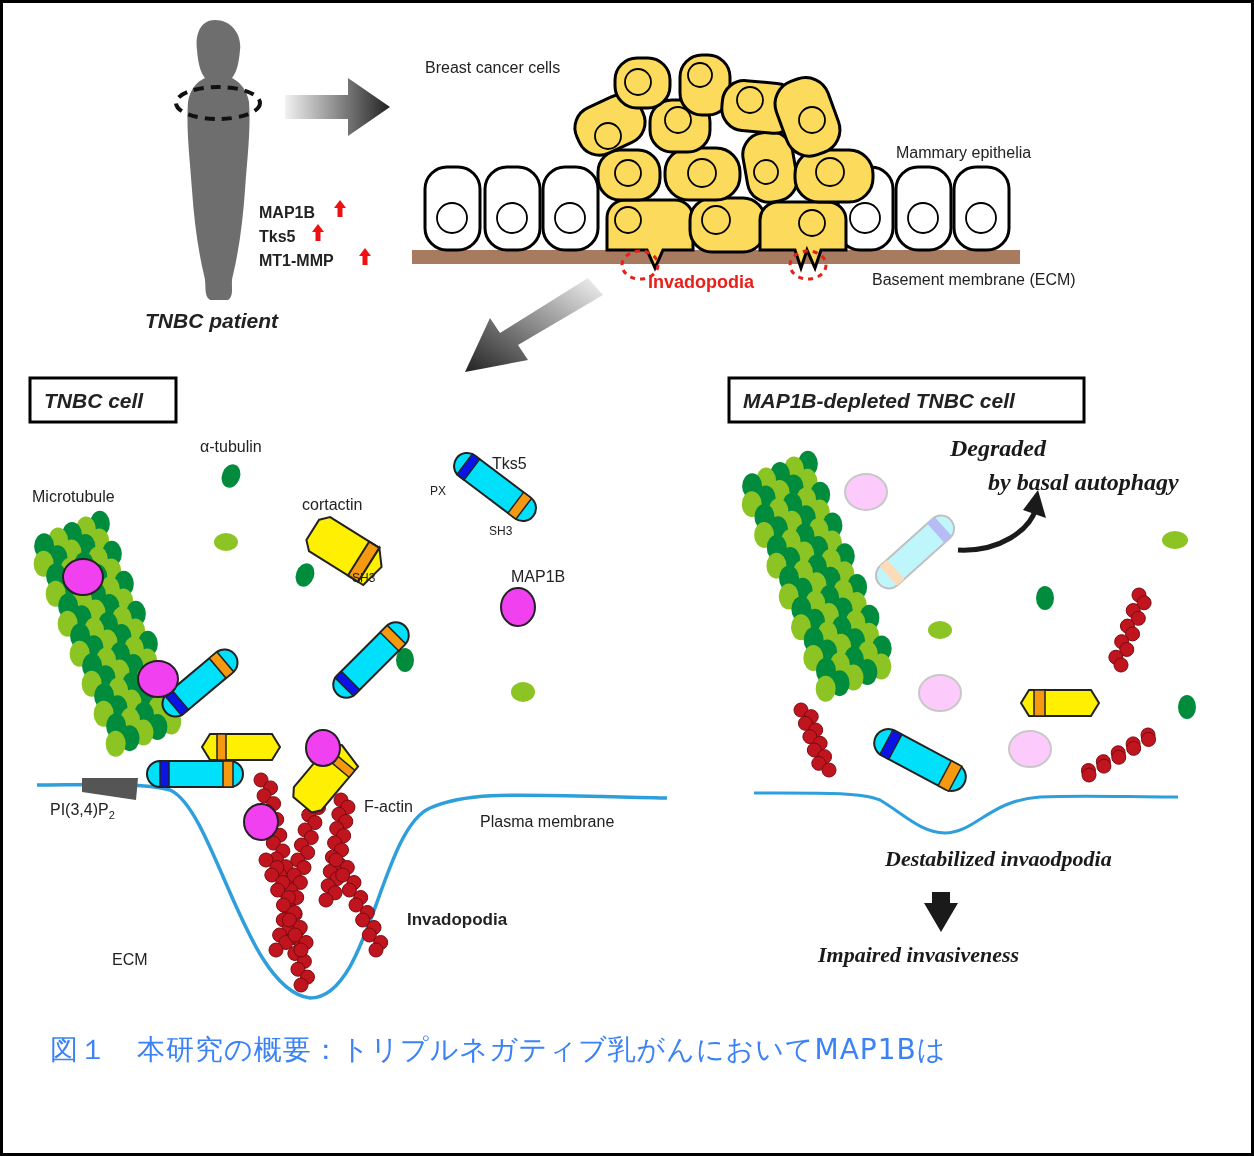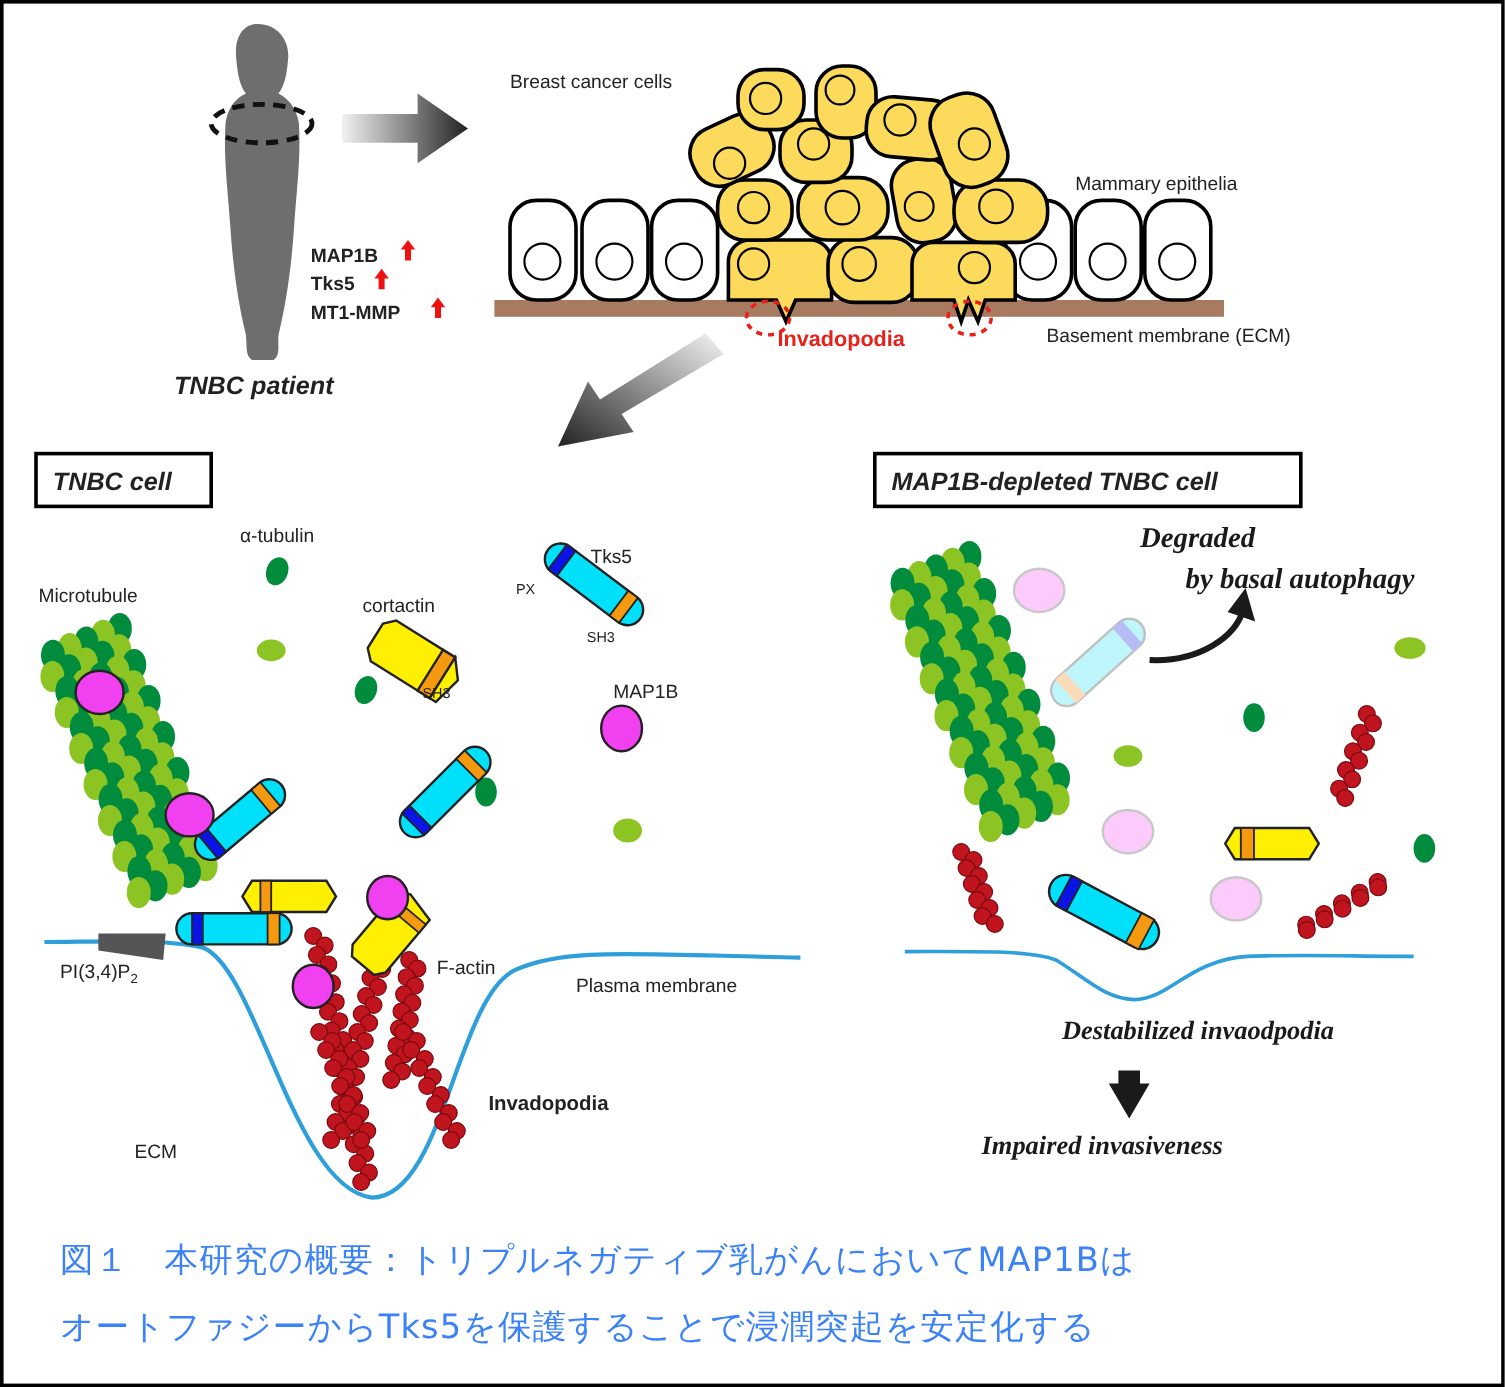--- a/index.html
+++ b/index.html
@@ -487,7 +487,6 @@
 
 <div class="caption">
   <div>図１　本研究の概要：トリプルネガティブ乳がんにおいてMAP1Bは</div>
-  <div>オートファジーからTks5を保護することで浸潤突起を安定化する</div>
 </div>
 
 </body></html>

